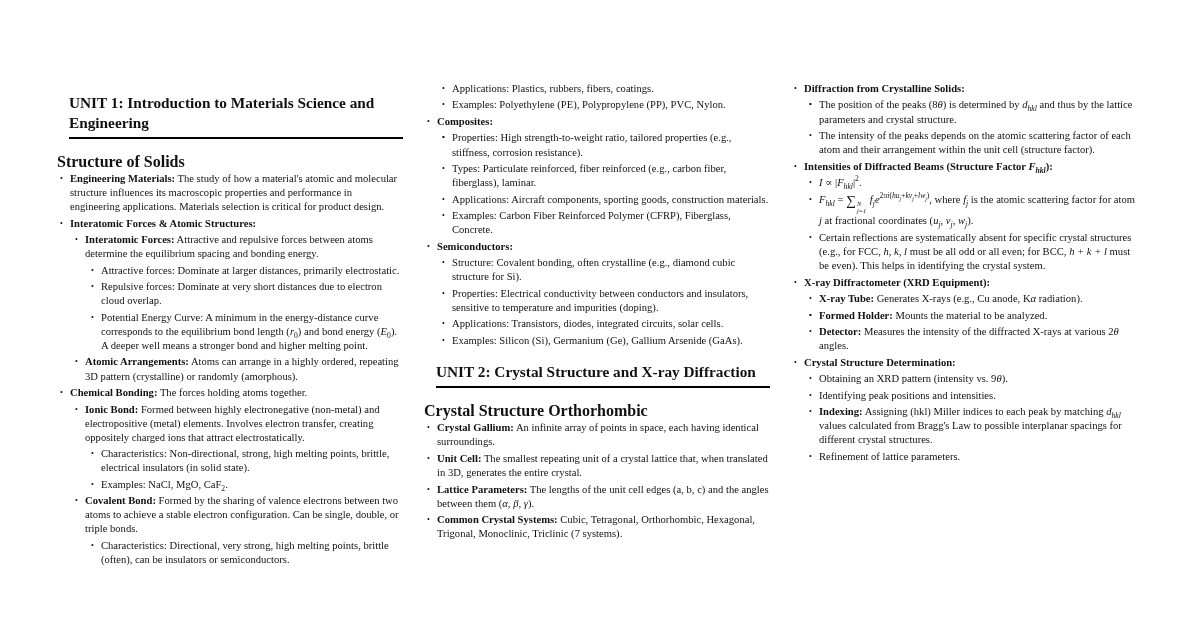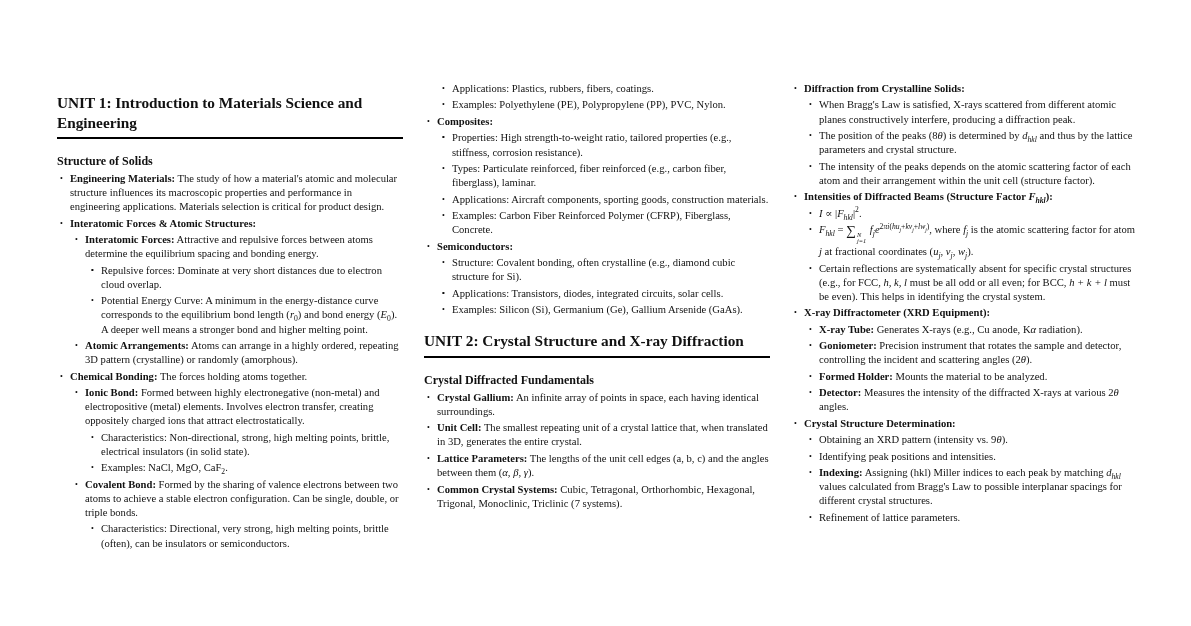--- a/index.html
+++ b/index.html
@@ -14,7 +14,7 @@
   .col2{left:791px;}
   .h1{
     font-size:15.3px;font-weight:bold;line-height:19.5px;
-    border-bottom:2px solid #000;padding-bottom:5px;margin:14px 0 8px 0;
+    border-bottom:2px solid #000;padding-bottom:5px;margin:14px 0 8px 12px;
   }
   .col .h1:first-child{margin-top:11px;}
   .h2{font-size:12px;font-weight:bold;line-height:15px;margin:15px 0 3px 0;}

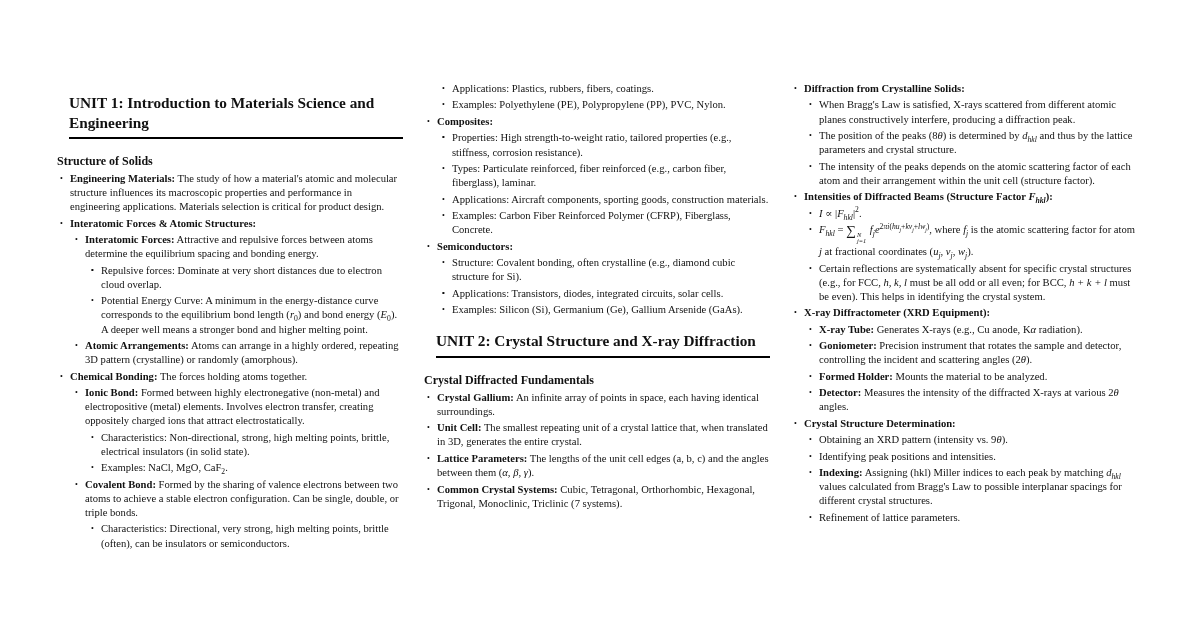--- a/index.html
+++ b/index.html
@@ -80,7 +80,7 @@
     </div>
   <div class="col col2">
       <div class="li li lvl1"><span class="bullet">•</span><span class="txt"><span class="b">Diffraction from Crystalline Solids:</span></span></div>
-      <div class="li li lvl2"><span class="bullet">•</span><span class="txt"><span>When Bragg's Law is satisfied, X-rays scattered from different atomic planes constructively interfere, producing a diffraction peak.</span></span></div>
+      <div class="li li lvl2"><span class="bullet">•</span></div>
       <div class="li li lvl2"><span class="bullet">•</span><span class="txt"><span>The position of the peaks (8</span><span class="i">θ</span><span>) is determined by </span><span class="i">d</span><sub class="i">hkl</sub><span> and thus by the lattice parameters and crystal structure.</span></span></div>
       <div class="li li lvl2"><span class="bullet">•</span><span class="txt"><span>The intensity of the peaks depends on the atomic scattering factor of each atom and their arrangement within the unit cell (structure factor).</span></span></div>
       <div class="li li lvl1"><span class="bullet">•</span><span class="txt"><span class="b">Intensities of Diffracted Beams (Structure Factor </span><span class="b i">F</span><sub class="b i">hkl</sub><span class="b">):</span></span></div>

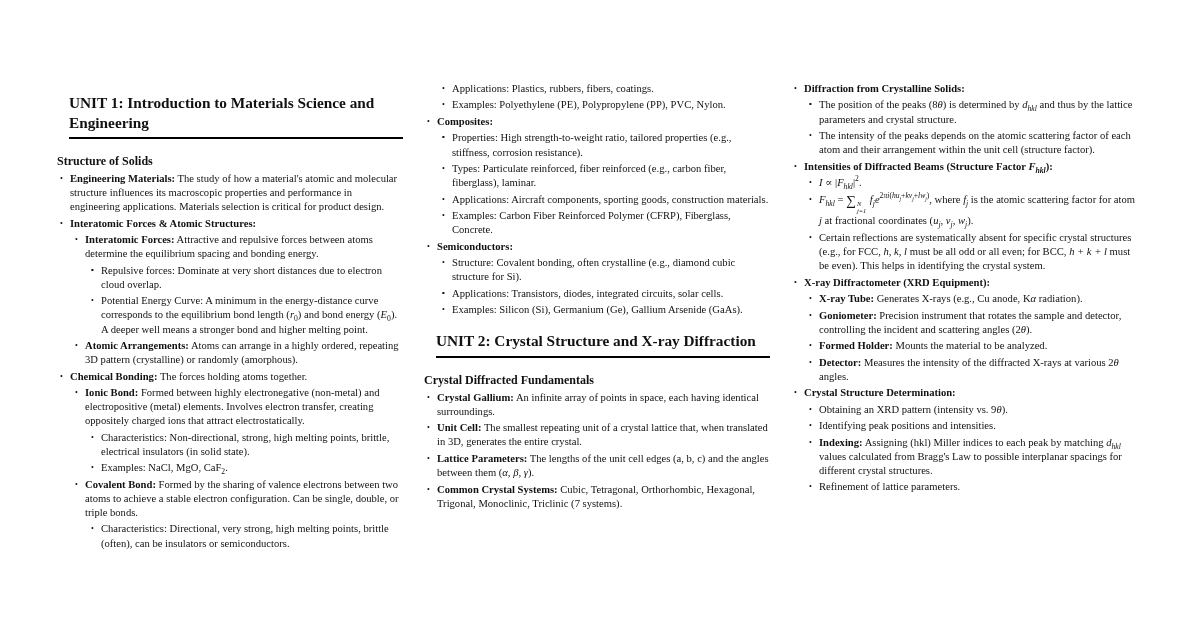--- a/index.html
+++ b/index.html
@@ -17,7 +17,7 @@
     border-bottom:2px solid #000;padding-bottom:5px;margin:14px 0 8px 12px;
   }
   .col .h1:first-child{margin-top:11px;}
-  .h2{font-size:12px;font-weight:bold;line-height:15px;margin:15px 0 3px 0;}
+  .h2{font-size:16px;font-weight:bold;line-height:15px;margin:15px 0 3px 0;}
   .li{position:relative;font-size:10.6px;line-height:14.1px;margin:0 0 2.4px 0;}
   .lvl1{padding-left:13px;}
   .lvl2{padding-left:28px;}

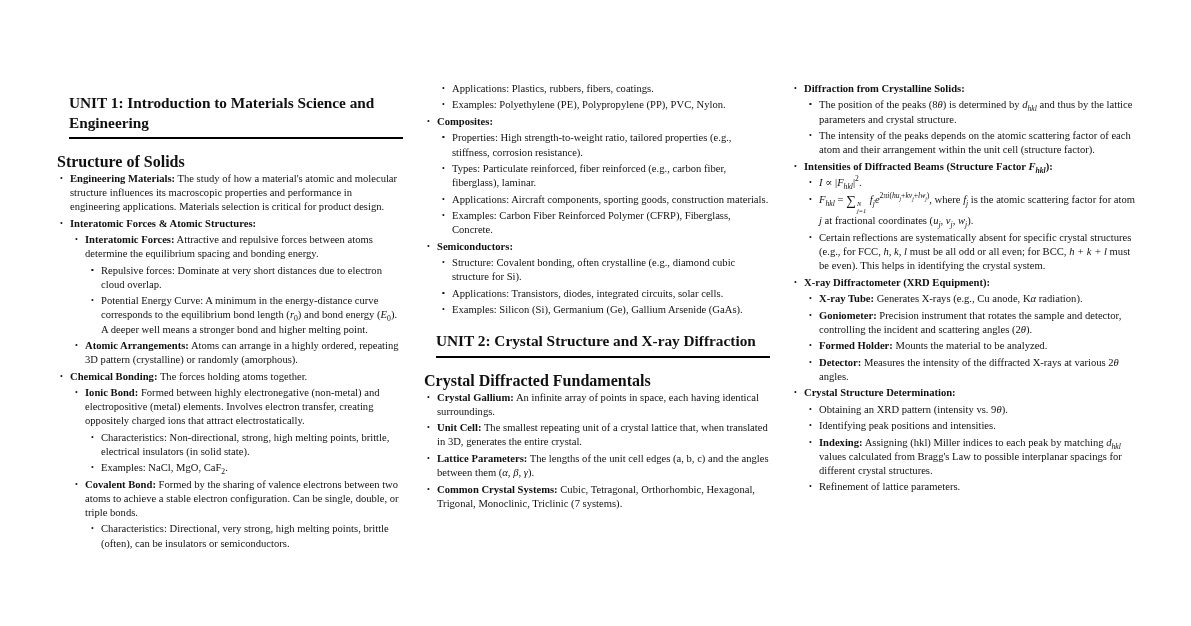--- a/index.html
+++ b/index.html
@@ -46,7 +46,7 @@
       <div class="li li lvl1"><span class="bullet">•</span><span class="txt"><span class="b">Engineering Materials:</span><span> The study of how a material's atomic and molecular structure influences its macroscopic properties and performance in engineering applications. Materials selection is critical for product design.</span></span></div>
       <div class="li li lvl1"><span class="bullet">•</span><span class="txt"><span class="b">Interatomic Forces &amp; Atomic Structures:</span></span></div>
       <div class="li li lvl2"><span class="bullet">•</span><span class="txt"><span class="b">Interatomic Forces:</span><span> Attractive and repulsive forces between atoms determine the equilibrium spacing and bonding energy.</span></span></div>
-      <div class="li li lvl3"><span class="bullet">•</span></div>
+      <div class="li li lvl3"><span class="bullet">•</span><span class="txt"><span>Attractive forces: Dominate at larger distances, primarily electrostatic.</span></span></div>
       <div class="li li lvl3"><span class="bullet">•</span><span class="txt"><span>Repulsive forces: Dominate at very short distances due to electron cloud overlap.</span></span></div>
       <div class="li li lvl3"><span class="bullet">•</span><span class="txt"><span>Potential Energy Curve: A minimum in the energy-distance curve corresponds to the equilibrium bond length (</span><span class="i">r</span><sub>0</sub><span>) and bond energy (</span><span class="i">E</span><sub>0</sub><span>). A deeper well means a stronger bond and higher melting point.</span></span></div>
       <div class="li li lvl2"><span class="bullet">•</span><span class="txt"><span class="b">Atomic Arrangements:</span><span> Atoms can arrange in a highly ordered, repeating 3D pattern (crystalline) or randomly (amorphous).</span></span></div>

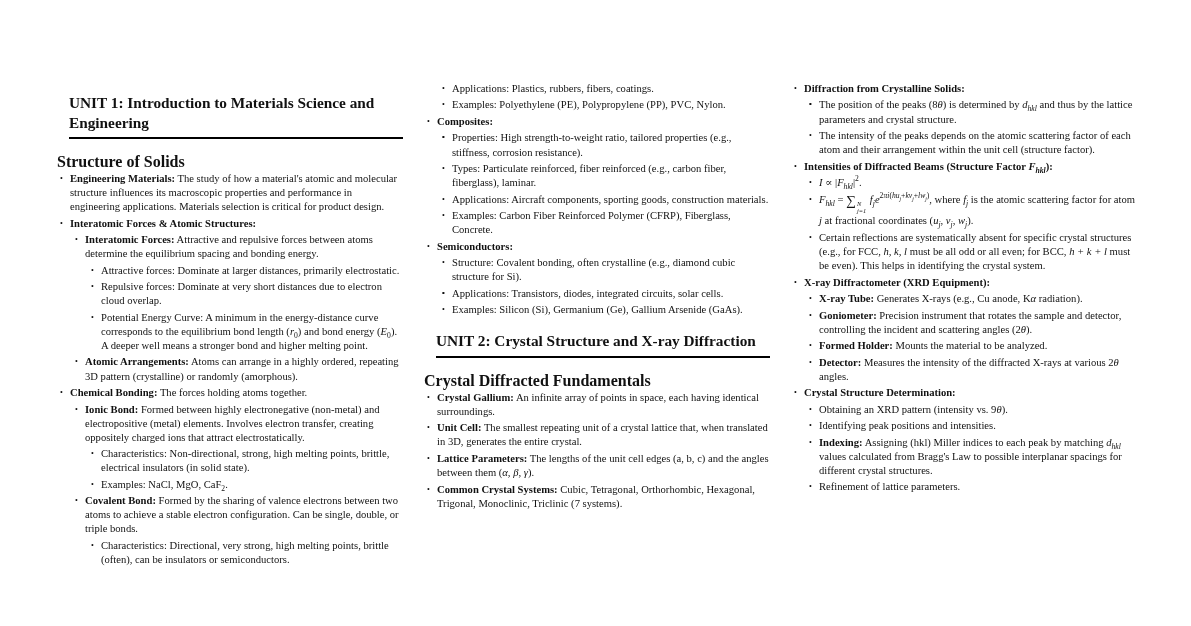--- a/index.html
+++ b/index.html
@@ -68,7 +68,7 @@
       <div class="li li lvl2"><span class="bullet">•</span><span class="txt"><span>Examples: Carbon Fiber Reinforced Polymer (CFRP), Fiberglass, Concrete.</span></span></div>
       <div class="li li lvl1"><span class="bullet">•</span><span class="txt"><span class="b">Semiconductors:</span></span></div>
       <div class="li li lvl2"><span class="bullet">•</span><span class="txt"><span>Structure: Covalent bonding, often crystalline (e.g., diamond cubic structure for Si).</span></span></div>
-      <div class="li li lvl2"><span class="bullet">•</span></div>
+      <div class="li li lvl2"><span class="bullet">•</span><span class="txt"><span>Properties: Electrical conductivity between conductors and insulators, sensitive to temperature and impurities (doping).</span></span></div>
       <div class="li li lvl2"><span class="bullet">•</span><span class="txt"><span>Applications: Transistors, diodes, integrated circuits, solar cells.</span></span></div>
       <div class="li li lvl2"><span class="bullet">•</span><span class="txt"><span>Examples: Silicon (Si), Germanium (Ge), Gallium Arsenide (GaAs).</span></span></div>
       <div class="h1"><span class="txt"><span>UNIT 2: Crystal Structure and X-ray Diffraction</span></span></div>

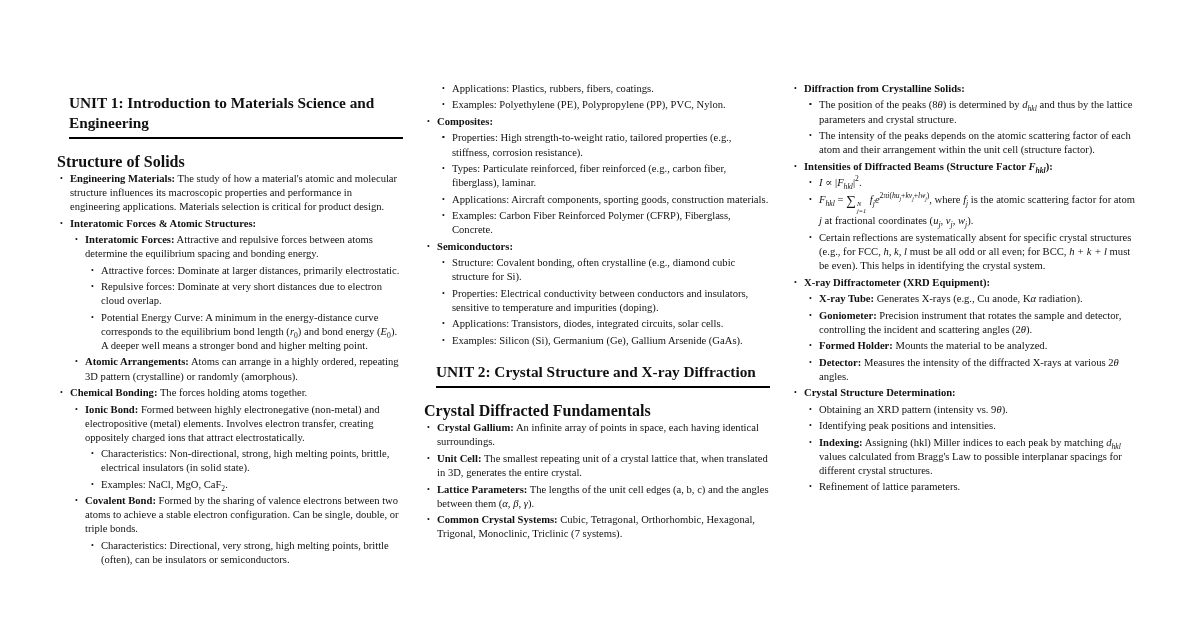--- a/index.html
+++ b/index.html
@@ -92,7 +92,7 @@
       <div class="li li lvl2"><span class="bullet">•</span><span class="txt"><span>Certain reflections are systematically absent for specific crystal structures (e.g., for FCC, </span><span class="i">h, k, l</span><span> must be all odd or all even; for BCC, </span><span class="i">h + k + l</span><span> must be even). This helps in identifying the crystal system.</span></span></div>
       <div class="li li lvl1"><span class="bullet">•</span><span class="txt"><span class="b">X-ray Diffractometer (XRD Equipment):</span></span></div>
       <div class="li li lvl2"><span class="bullet">•</span><span class="txt"><span class="b">X-ray Tube:</span><span> Generates X-rays (e.g., Cu anode, K</span><span class="i">α</span><span> radiation).</span></span></div>
-      <div class="li li lvl2"><span class="bullet">•</span><span class="txt"><span class="b">Goniometer:</span><span> Precision instrument that rotates the sample and detector, controlling the incident and scattering angles (2</span><span class="i">θ</span><span>).</span></span></div>
+      <div class="li li lvl2"><span class="bullet">•</span></div>
       <div class="li li lvl2"><span class="bullet">•</span><span class="txt"><span class="b">Formed Holder:</span><span> Mounts the material to be analyzed.</span></span></div>
       <div class="li li lvl2"><span class="bullet">•</span><span class="txt"><span class="b">Detector:</span><span> Measures the intensity of the diffracted X-rays at various 2</span><span class="i">θ</span><span> angles.</span></span></div>
       <div class="li li lvl1"><span class="bullet">•</span><span class="txt"><span class="b">Crystal Structure Determination:</span></span></div>

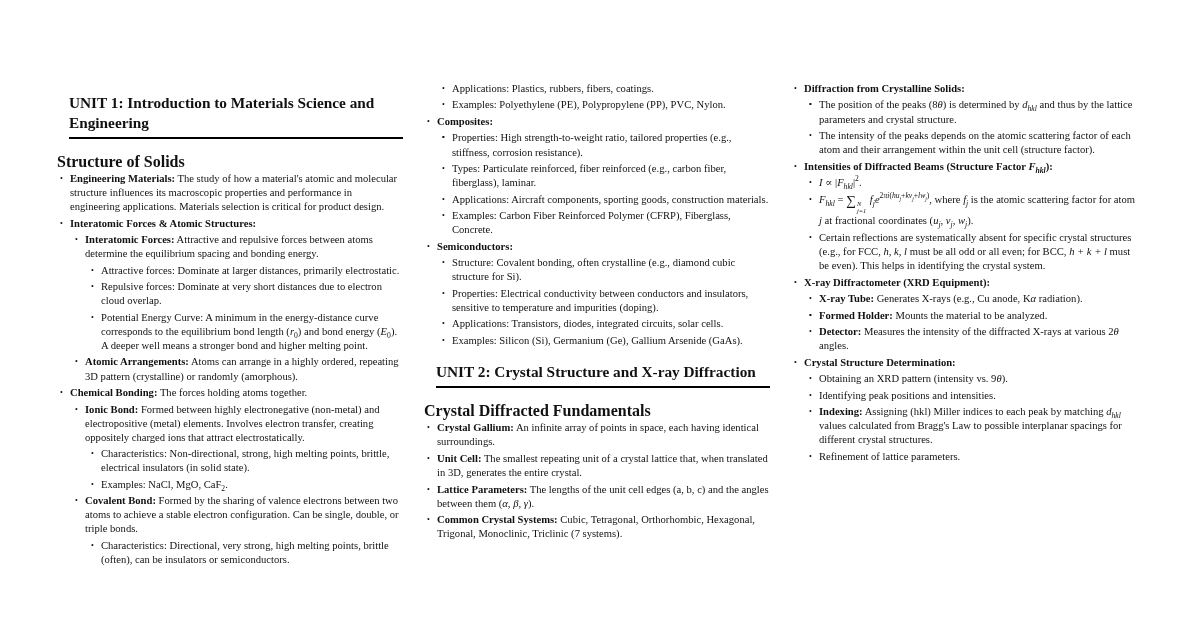--- a/index.html
+++ b/index.html
@@ -72,7 +72,7 @@
       <div class="li li lvl2"><span class="bullet">•</span><span class="txt"><span>Applications: Transistors, diodes, integrated circuits, solar cells.</span></span></div>
       <div class="li li lvl2"><span class="bullet">•</span><span class="txt"><span>Examples: Silicon (Si), Germanium (Ge), Gallium Arsenide (GaAs).</span></span></div>
       <div class="h1"><span class="txt"><span>UNIT 2: Crystal Structure and X-ray Diffraction</span></span></div>
-      <div class="h2"><span class="txt"><span>Crystal Diffracted Fundamentals</span></span></div>
+      <div class="h2"><span class="txt"><span>Crystal Structure Orthorhombic</span></span></div>
       <div class="li li lvl1"><span class="bullet">•</span><span class="txt"><span class="b">Crystal Gallium:</span><span> An infinite array of points in space, each having identical surroundings.</span></span></div>
       <div class="li li lvl1"><span class="bullet">•</span><span class="txt"><span class="b">Unit Cell:</span><span> The smallest repeating unit of a crystal lattice that, when translated in 3D, generates the entire crystal.</span></span></div>
       <div class="li li lvl1"><span class="bullet">•</span><span class="txt"><span class="b">Lattice Parameters:</span><span> The lengths of the unit cell edges (a, b, c) and the angles between them (</span><span class="i">α, β, γ</span><span>).</span></span></div>

